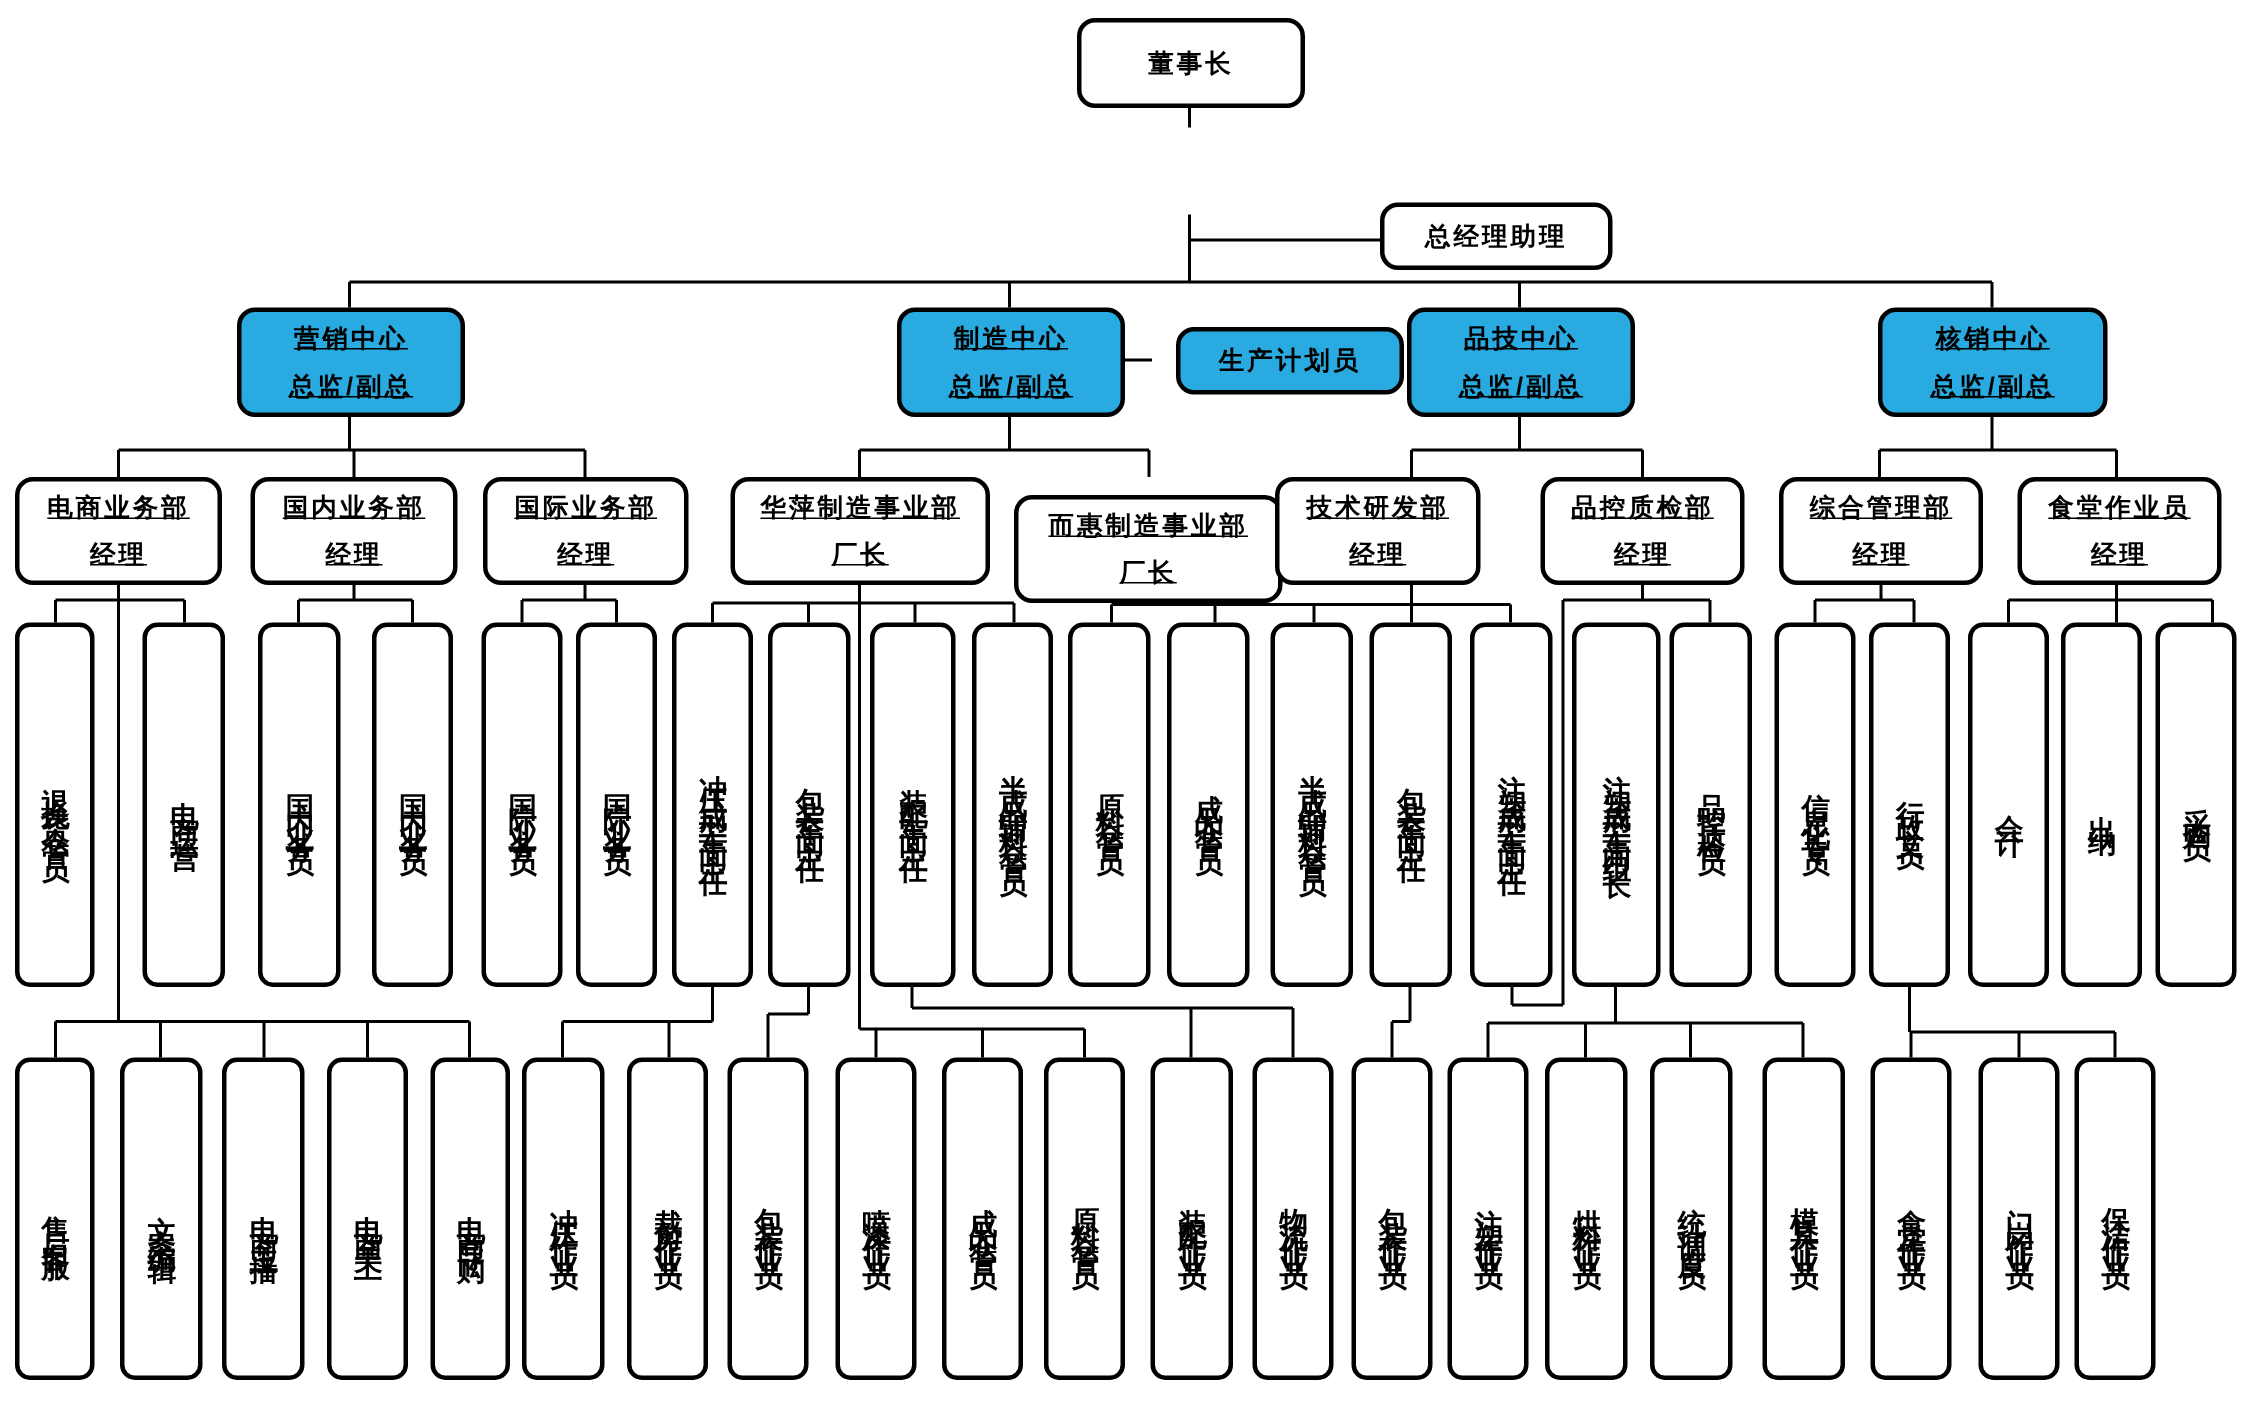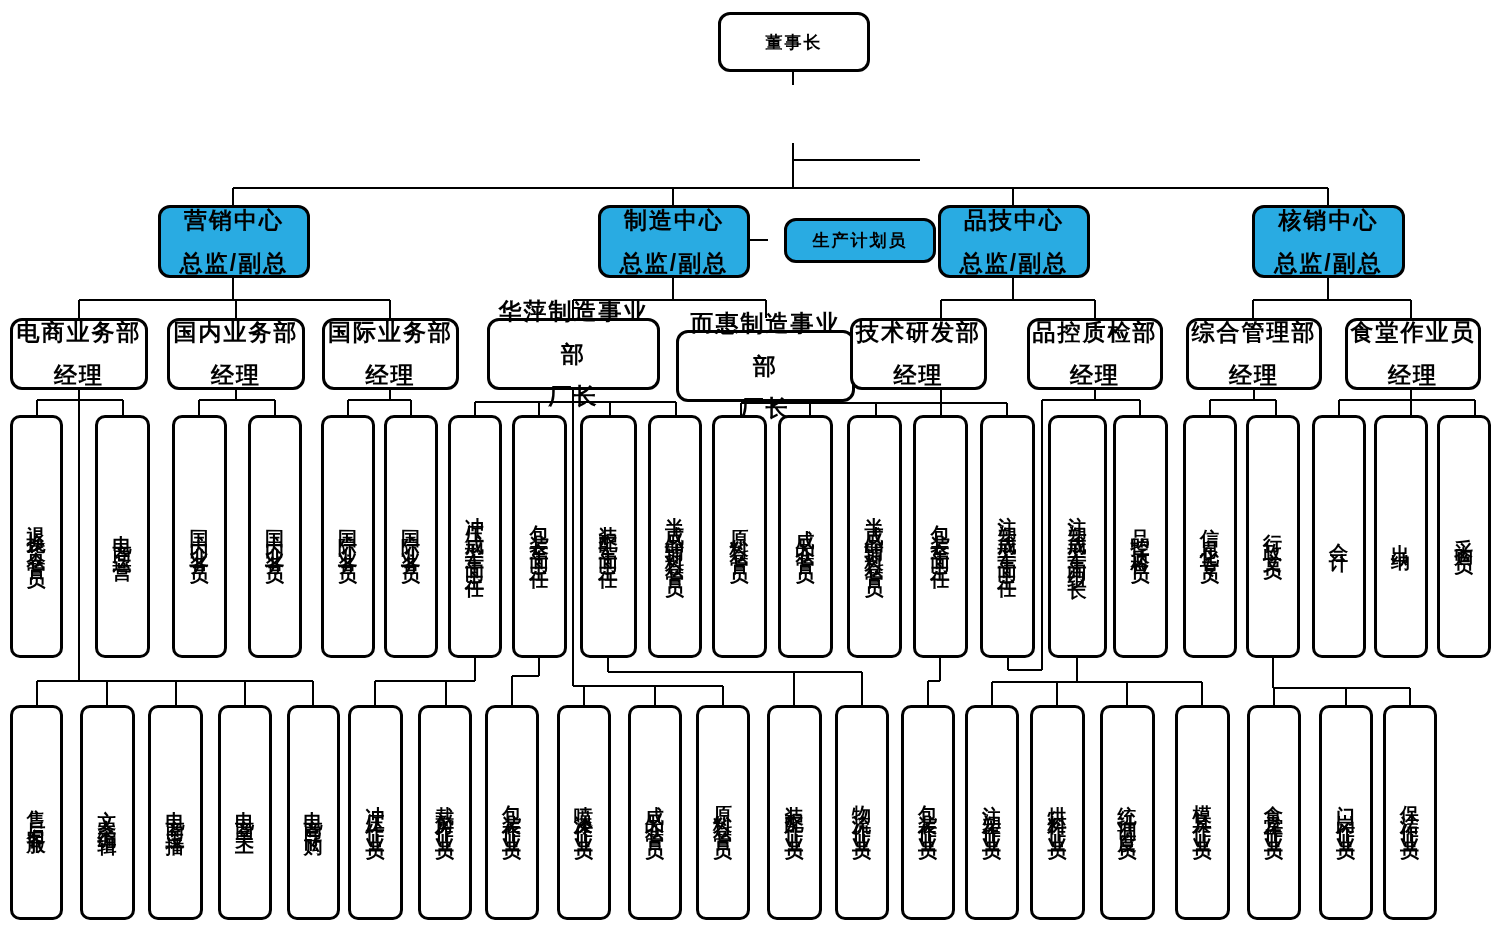--- a/index.html
+++ b/index.html
@@ -53,6 +53,9 @@
   <div class="box box-h1" style="left:718px;top:12px;width:152px;height:60px">
       <span>董事长</span>
     </div>
+  <div class="box box-h1" style="left:920px;top:135px;width:155px;height:45px">
+      <span>总经理助理</span>
+    </div>
 
   <div class="box box-h box-blue" style="left:158px;top:205px;width:152px;height:73px">
       <span>营销中心

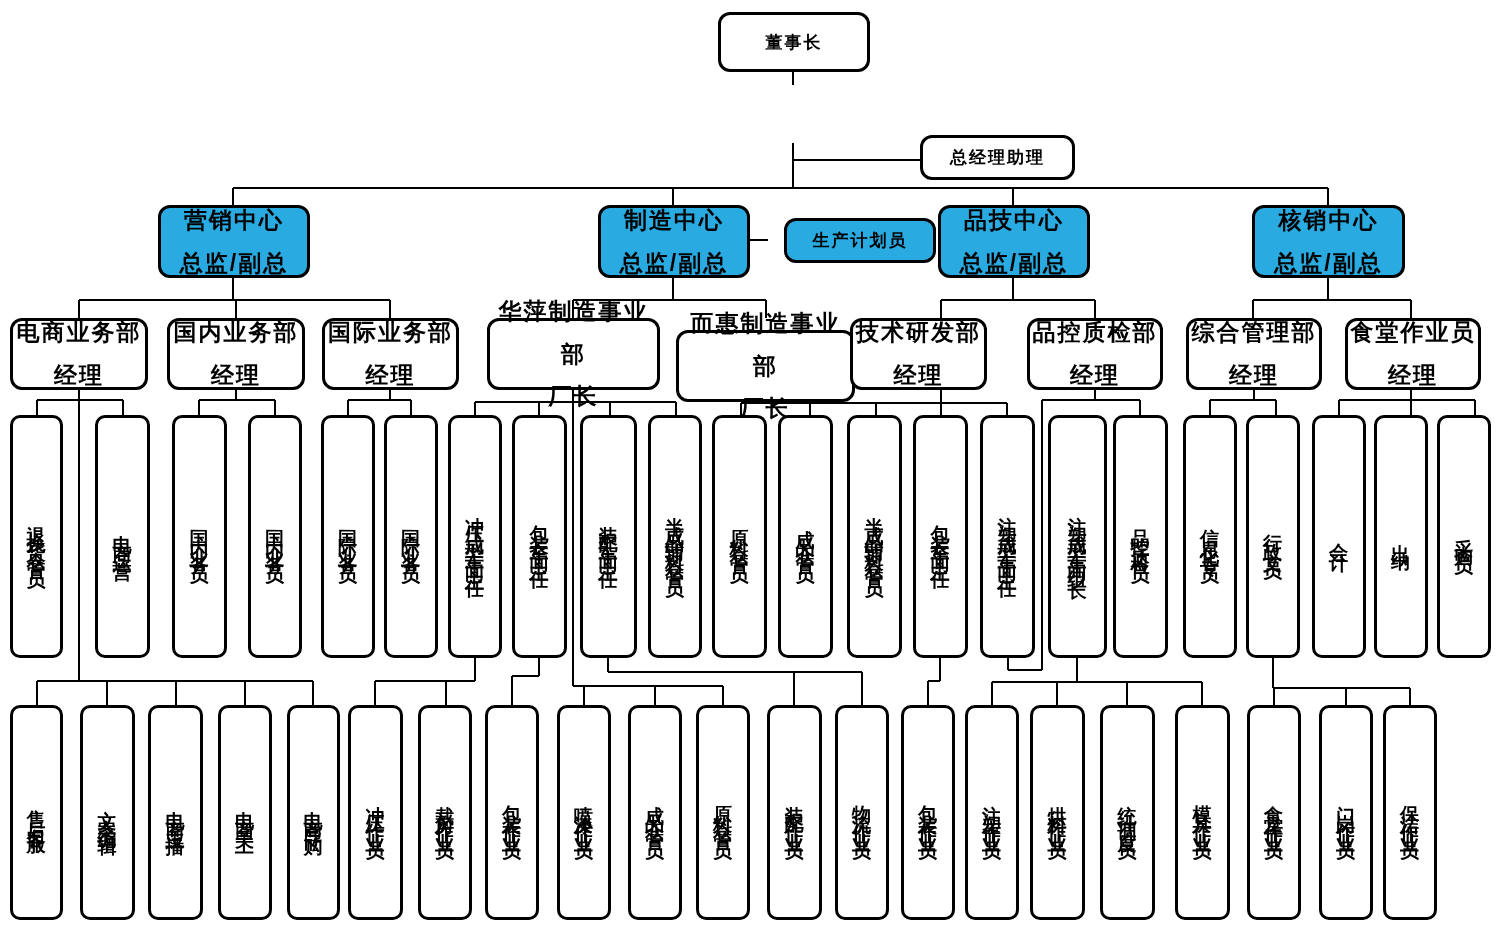--- a/index.html
+++ b/index.html
@@ -9,7 +9,7 @@
   svg.wires{position:absolute;left:0;top:0;z-index:1;}
   .box{position:absolute;z-index:2;background:#ffffff;border:3px solid #000;border-radius:12px;
        display:flex;align-items:center;justify-content:center;box-sizing:border-box;text-align:center;}
-  .box-h span{white-space:pre-line;font-size:23px;line-height:1.85;letter-spacing:2px;}
+  .box-h span{white-space:pre-line;font-size:17px;line-height:1.85;letter-spacing:2px;text-decoration:underline;}
   .box-h1 span{font-size:17px;letter-spacing:2px;}
   .box-blue{background:#29ABE2;}
   .box-v{border-radius:10px;}

